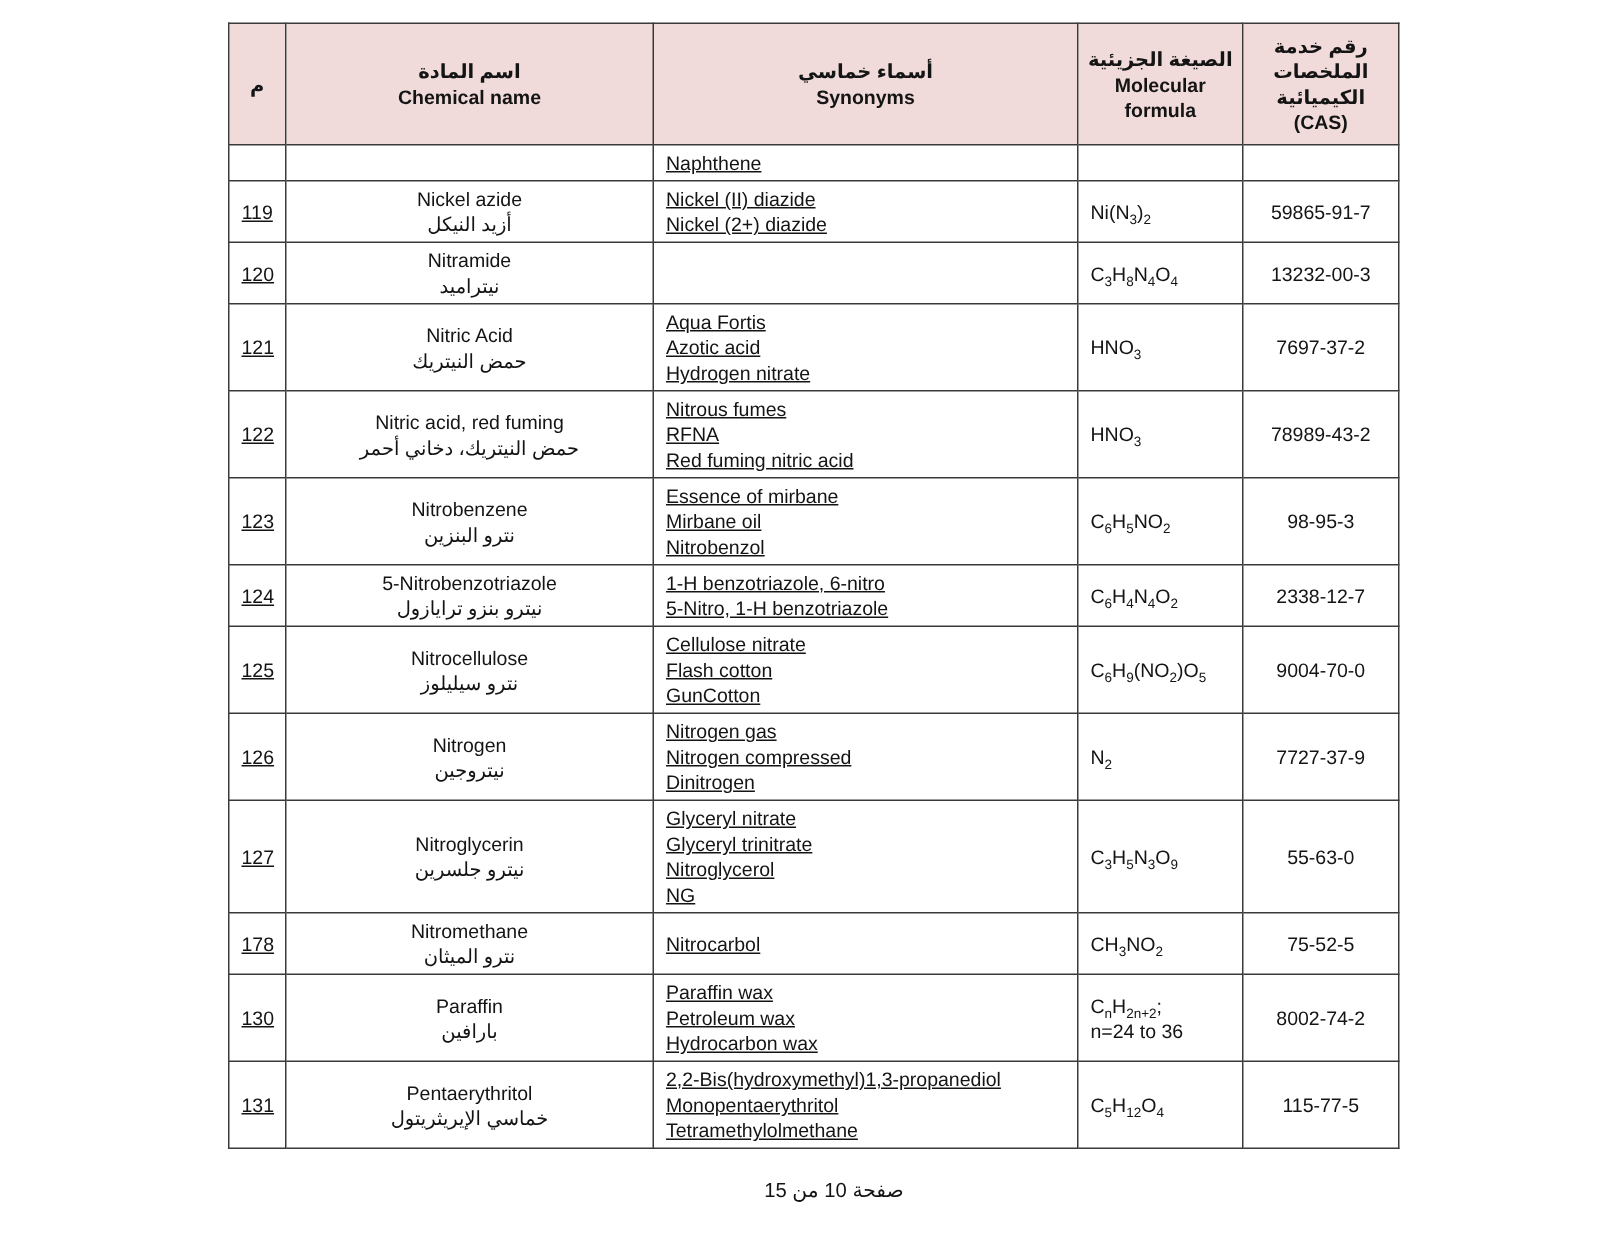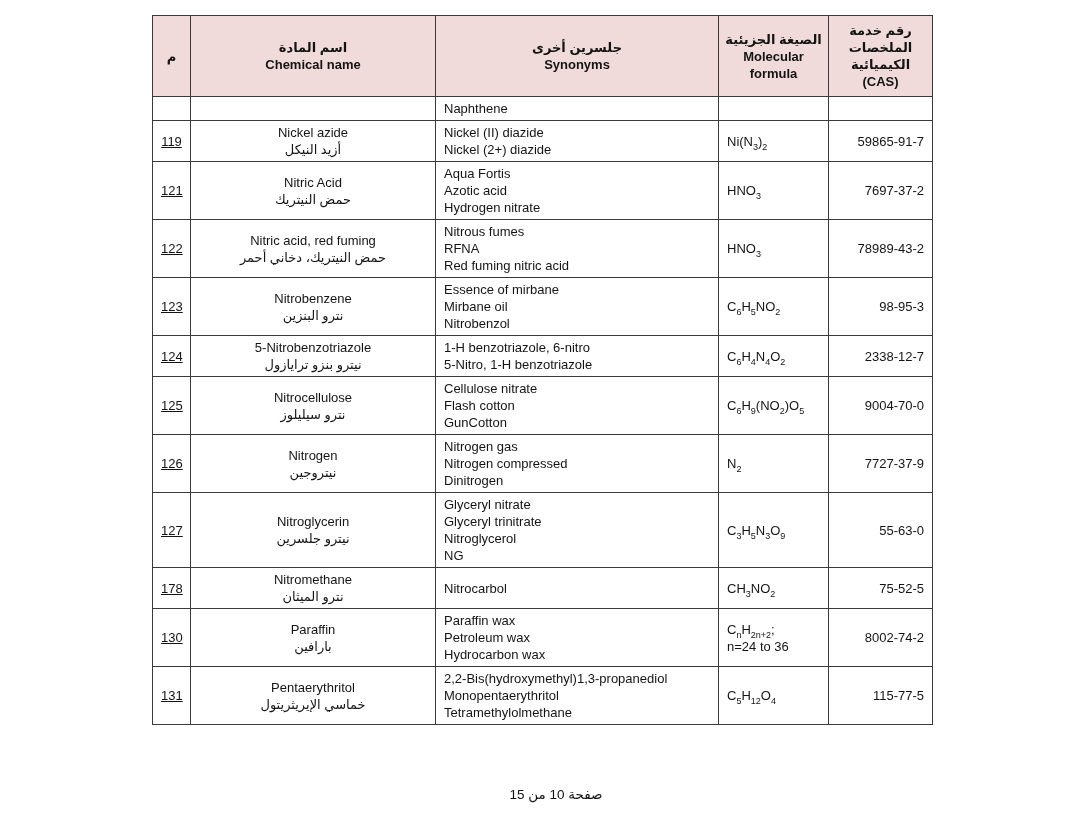--- a/index.html
+++ b/index.html
@@ -81,7 +81,7 @@
           <div class="hdr-en">Chemical name</div>
         </th>
         <th>
-          <div class="hdr-ar">جلسرين أخرى</div>
+          <div class="hdr-ar">أسماء خماسي</div>
           <div class="hdr-en">Synonyms</div>
         </th>
         <th>

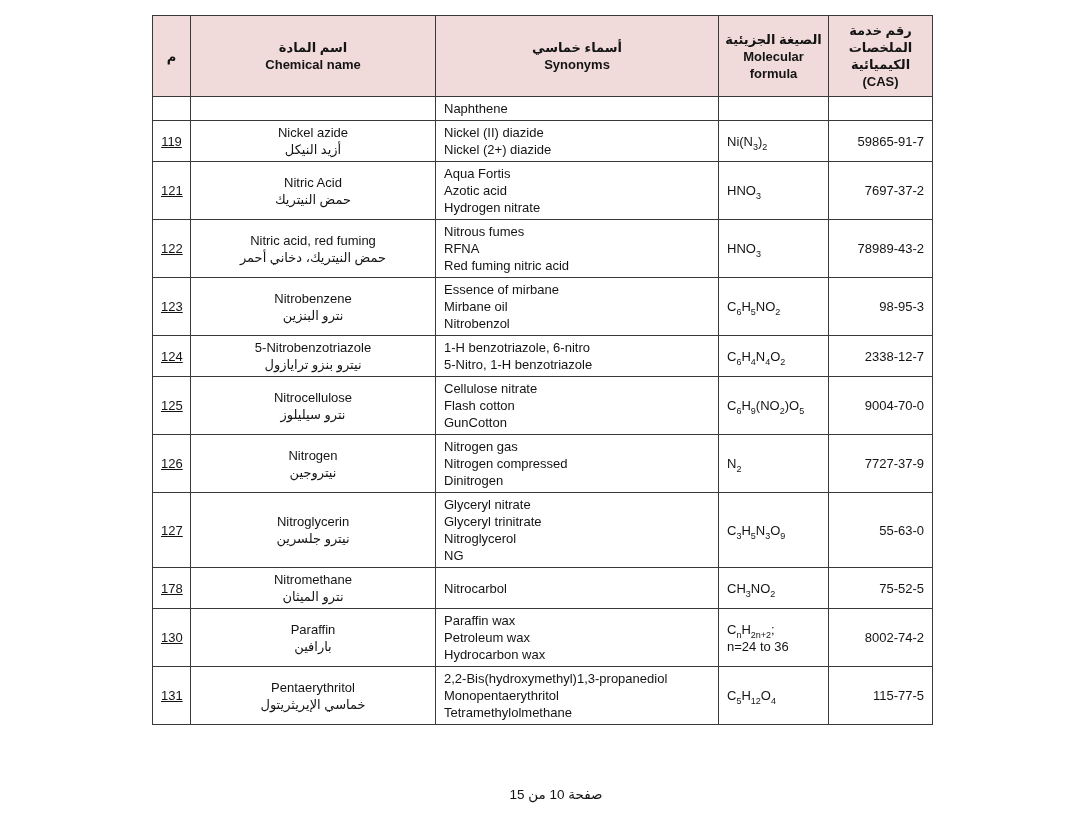--- a/index.html
+++ b/index.html
@@ -44,7 +44,7 @@
   td.col-num { text-align: center; padding-left: 2px; padding-right: 2px; text-decoration: underline; }
   .name-en { text-align: center; }
   .name-ar { direction: rtl; text-align: center; }
-  td.col-syn div { text-align: left; white-space: nowrap; }
+  td.col-syn div { text-align: left; white-space: nowrap; text-decoration: underline; }
   td.col-formula div { text-align: left; white-space: nowrap; }
   td.col-cas { text-align: right; white-space: nowrap; }
   sub { font-size: 9px; line-height: 0; }

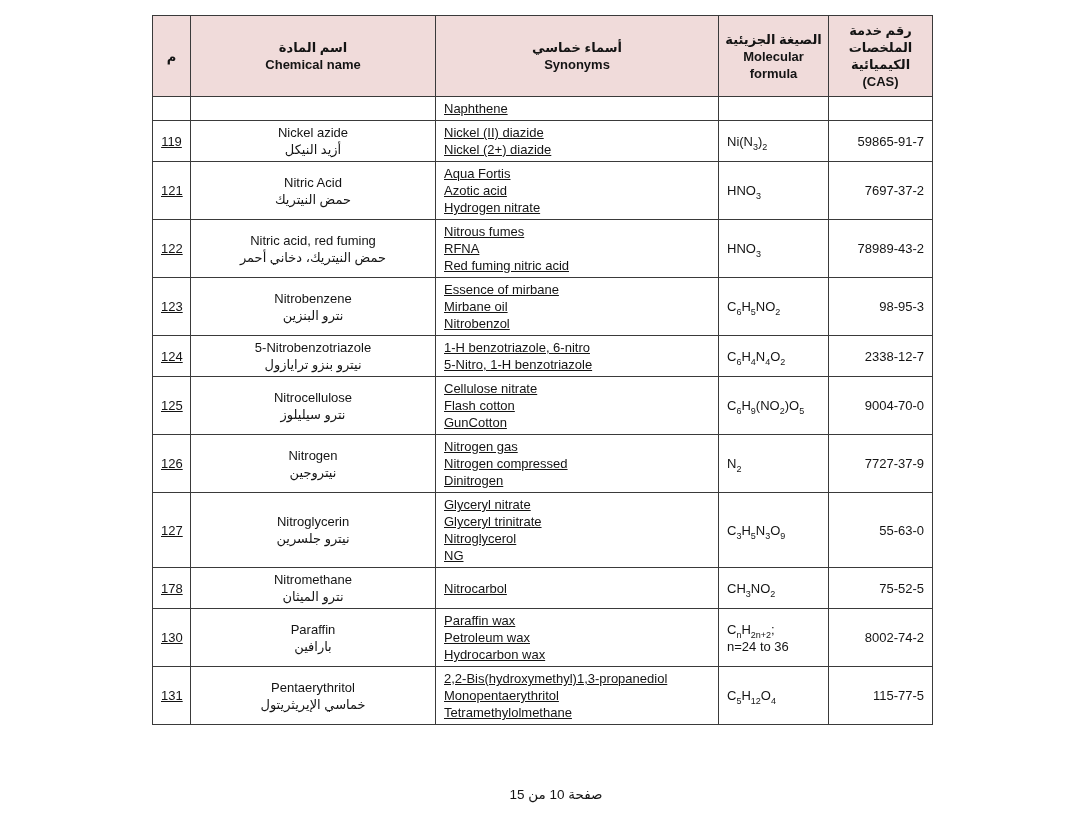--- a/index.html
+++ b/index.html
@@ -46,7 +46,7 @@
   .name-ar { direction: rtl; text-align: center; }
   td.col-syn div { text-align: left; white-space: nowrap; text-decoration: underline; }
   td.col-formula div { text-align: left; white-space: nowrap; }
-  td.col-cas { text-align: right; white-space: nowrap; }
+  td.col-cas { text-align: center; white-space: nowrap; }
   sub { font-size: 9px; line-height: 0; }
   .footer {
     position: absolute;

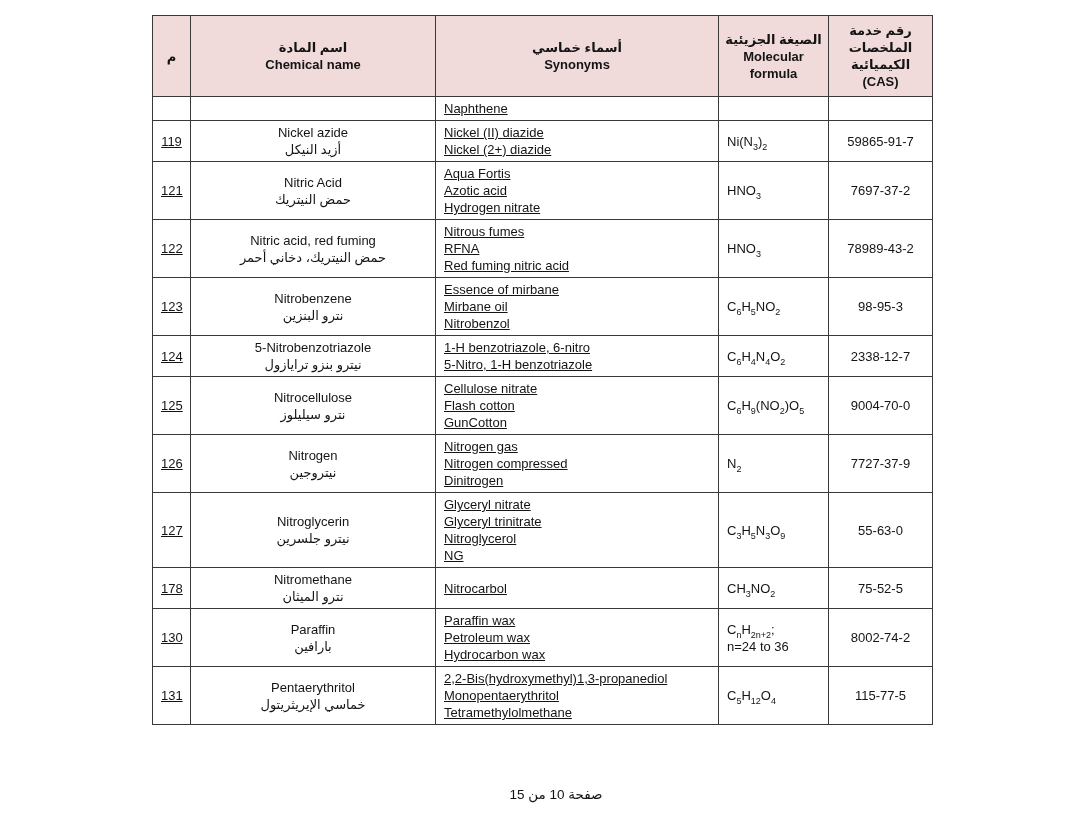--- a/index.html
+++ b/index.html
@@ -123,6 +123,18 @@
       <td class="col-cas">59865-91-7</td>
     </tr>
         <tr>
+      <td class="col-num">120</td>
+      <td class="col-name">
+        <div class="name-en">Nitramide</div>
+        <div class="name-ar" dir="rtl">نيتراميد</div>
+      </td>
+      <td class="col-syn"></td>
+      <td class="col-formula">
+            <div>C<sub>3</sub>H<sub>8</sub>N<sub>4</sub>O<sub>4</sub></div>
+          </td>
+      <td class="col-cas">13232-00-3</td>
+    </tr>
+        <tr>
       <td class="col-num">121</td>
       <td class="col-name">
         <div class="name-en">Nitric Acid</div>

